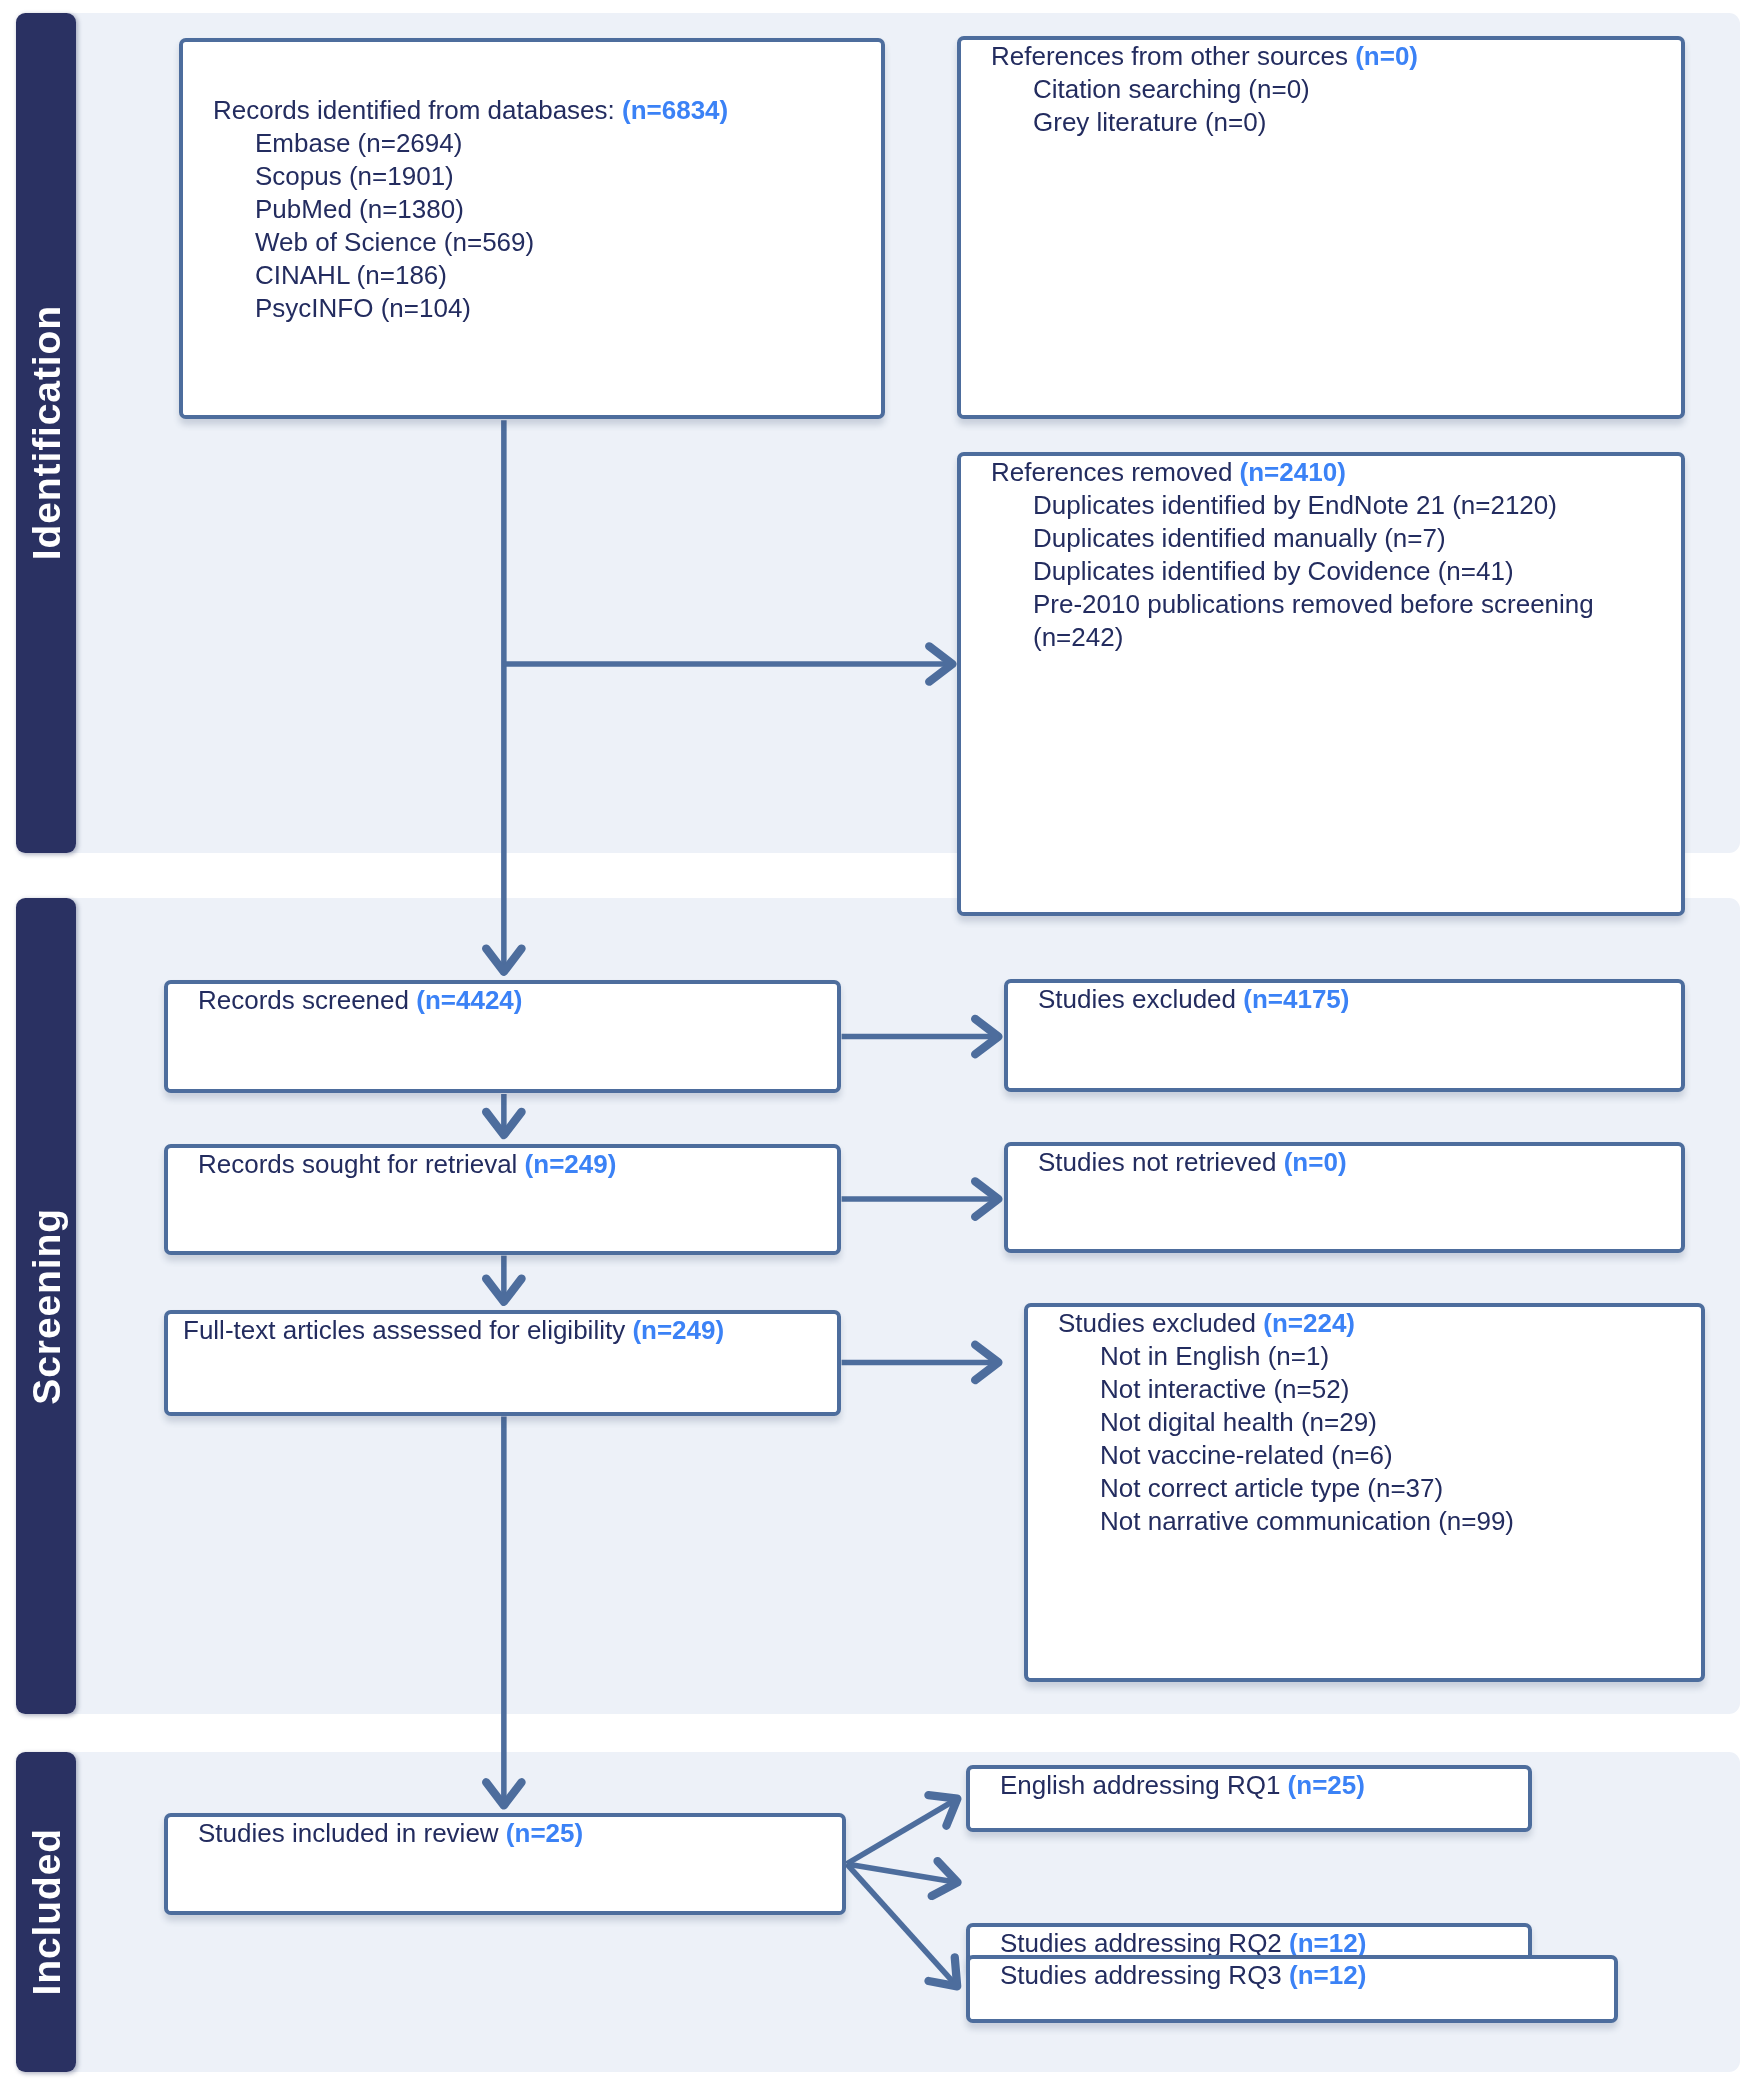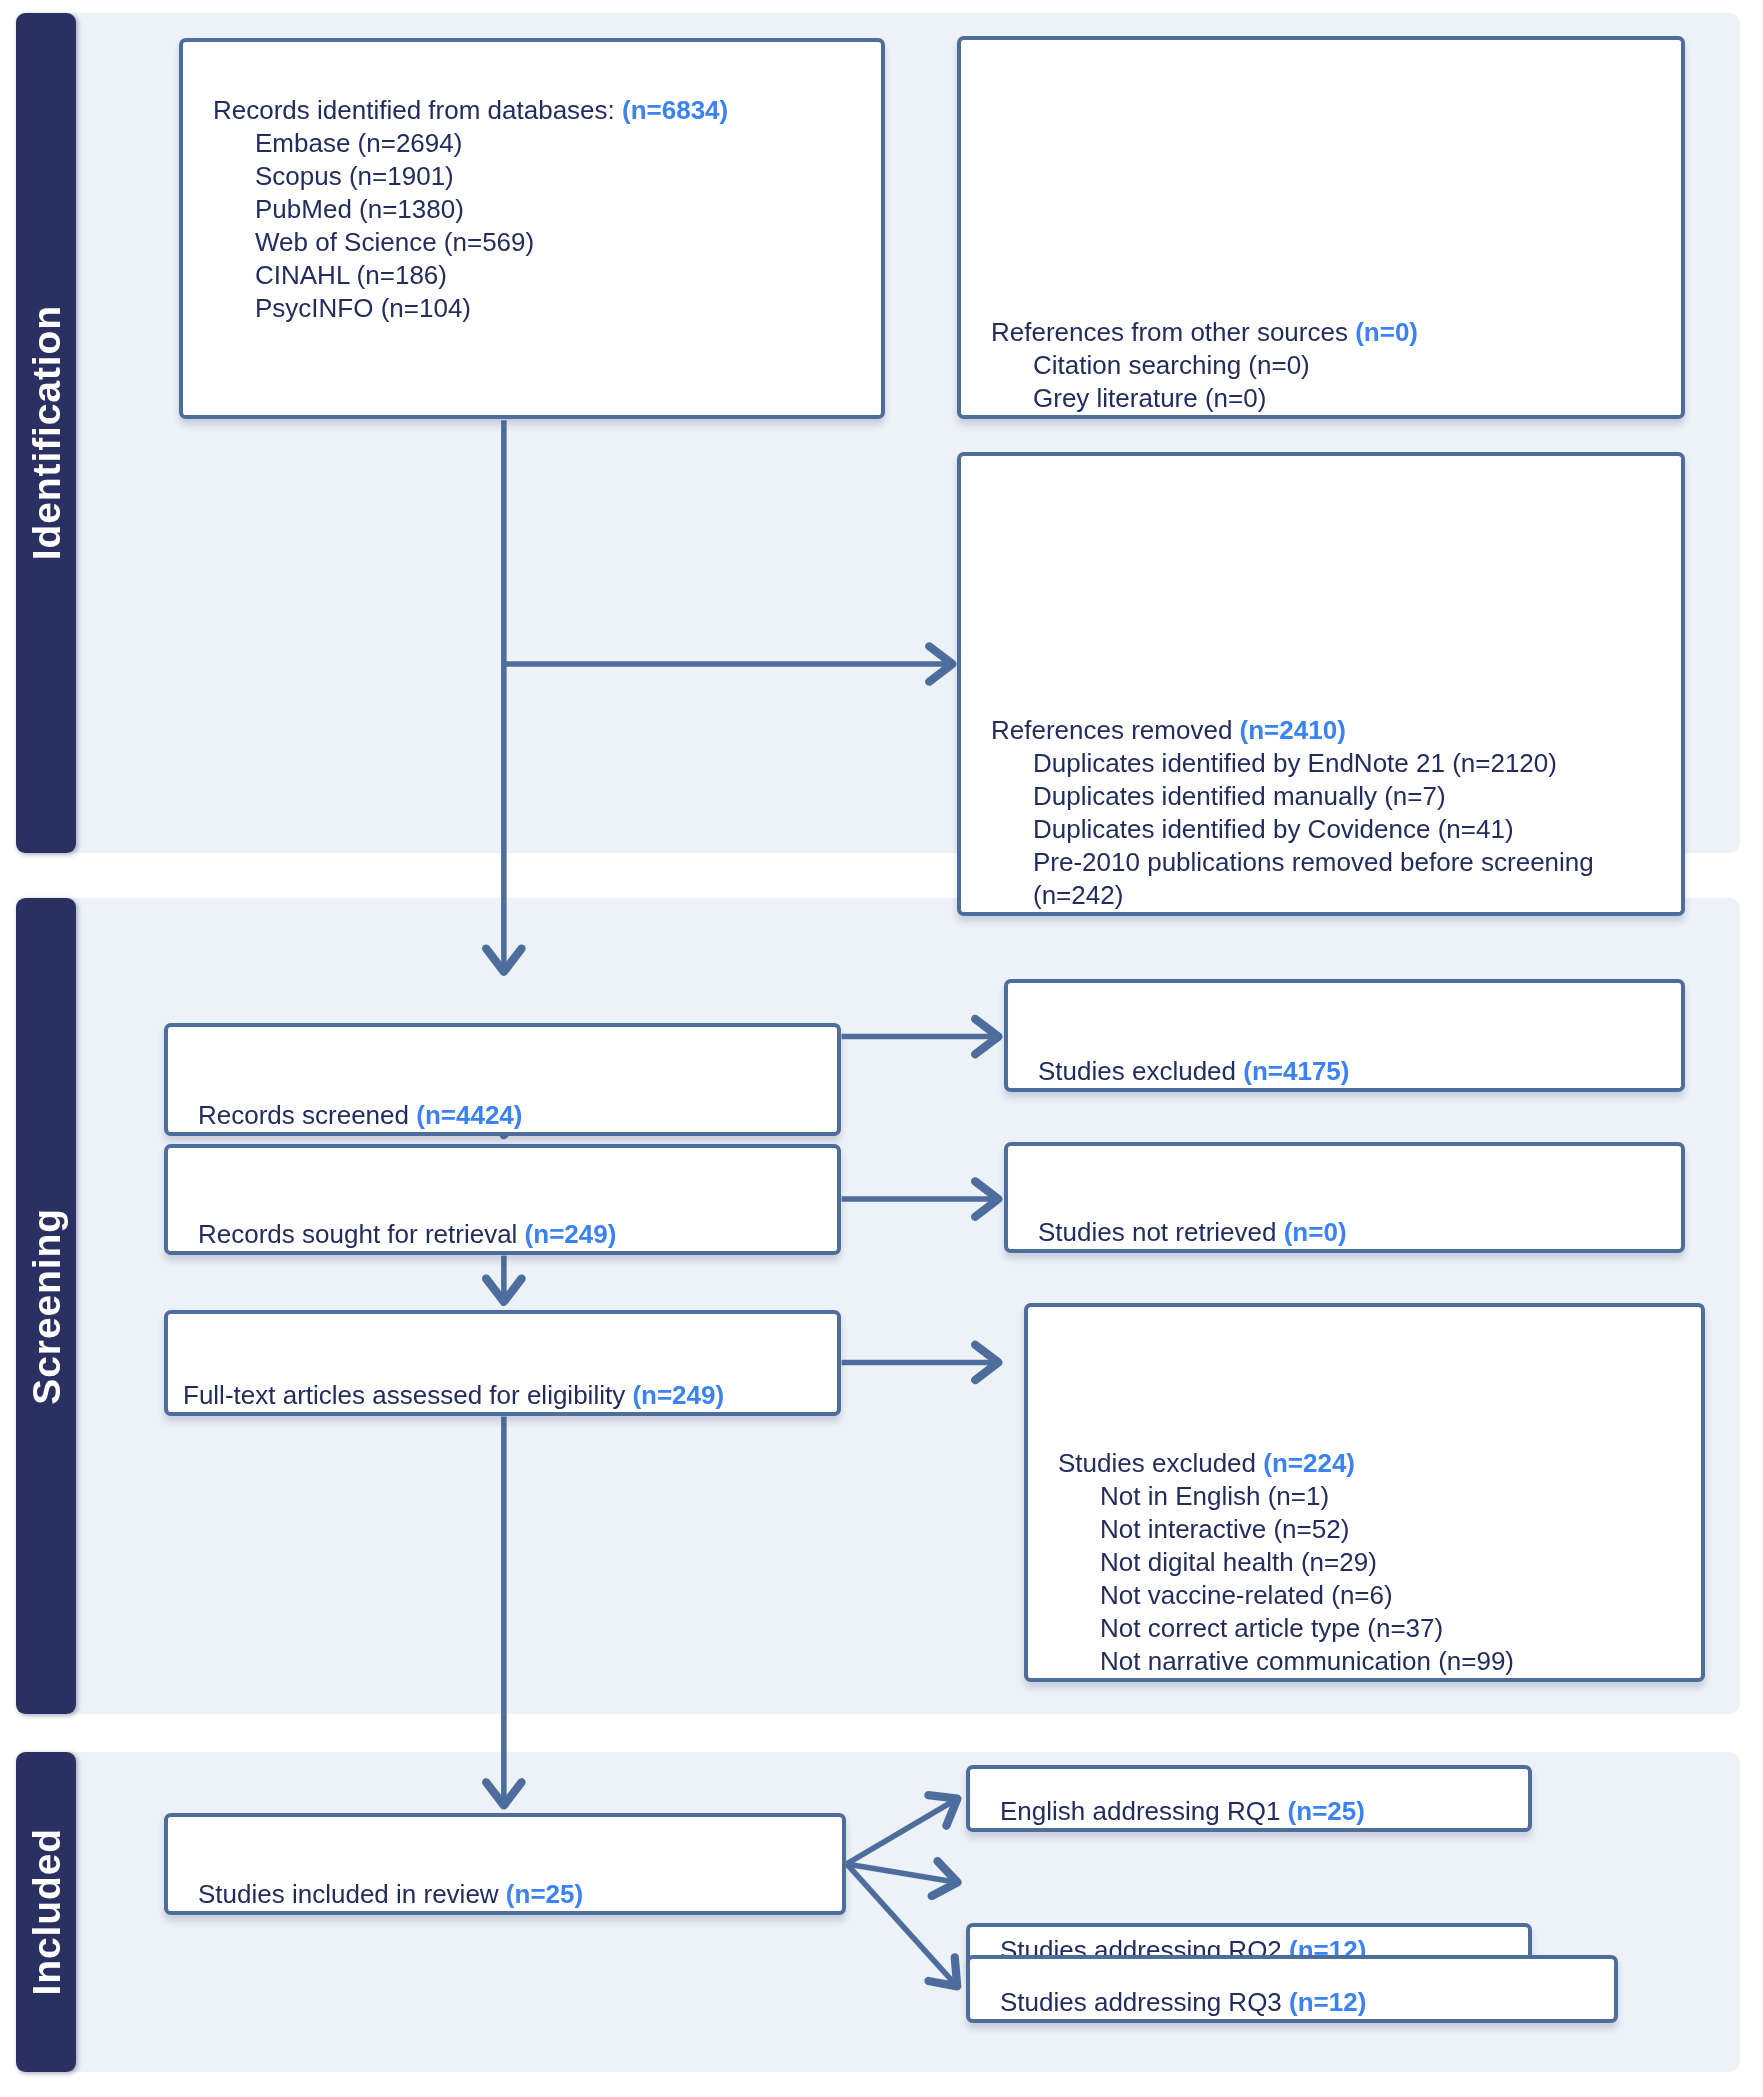--- a/index.html
+++ b/index.html
@@ -29,7 +29,7 @@
   
   .box{
     position:absolute;background:#ffffff;border:4.3px solid #4d6d9d;border-radius:6.8px;
-    box-sizing:border-box;display:flex;flex-direction:column;justify-content:flex-end;
+    box-sizing:border-box;display:flex;flex-direction:column;justify-content:flex-start;
     box-shadow:0 5.1px 6.8px rgba(60,80,110,0.20);
   }
   .box .line{padding-left:30px;padding-right:21px;}

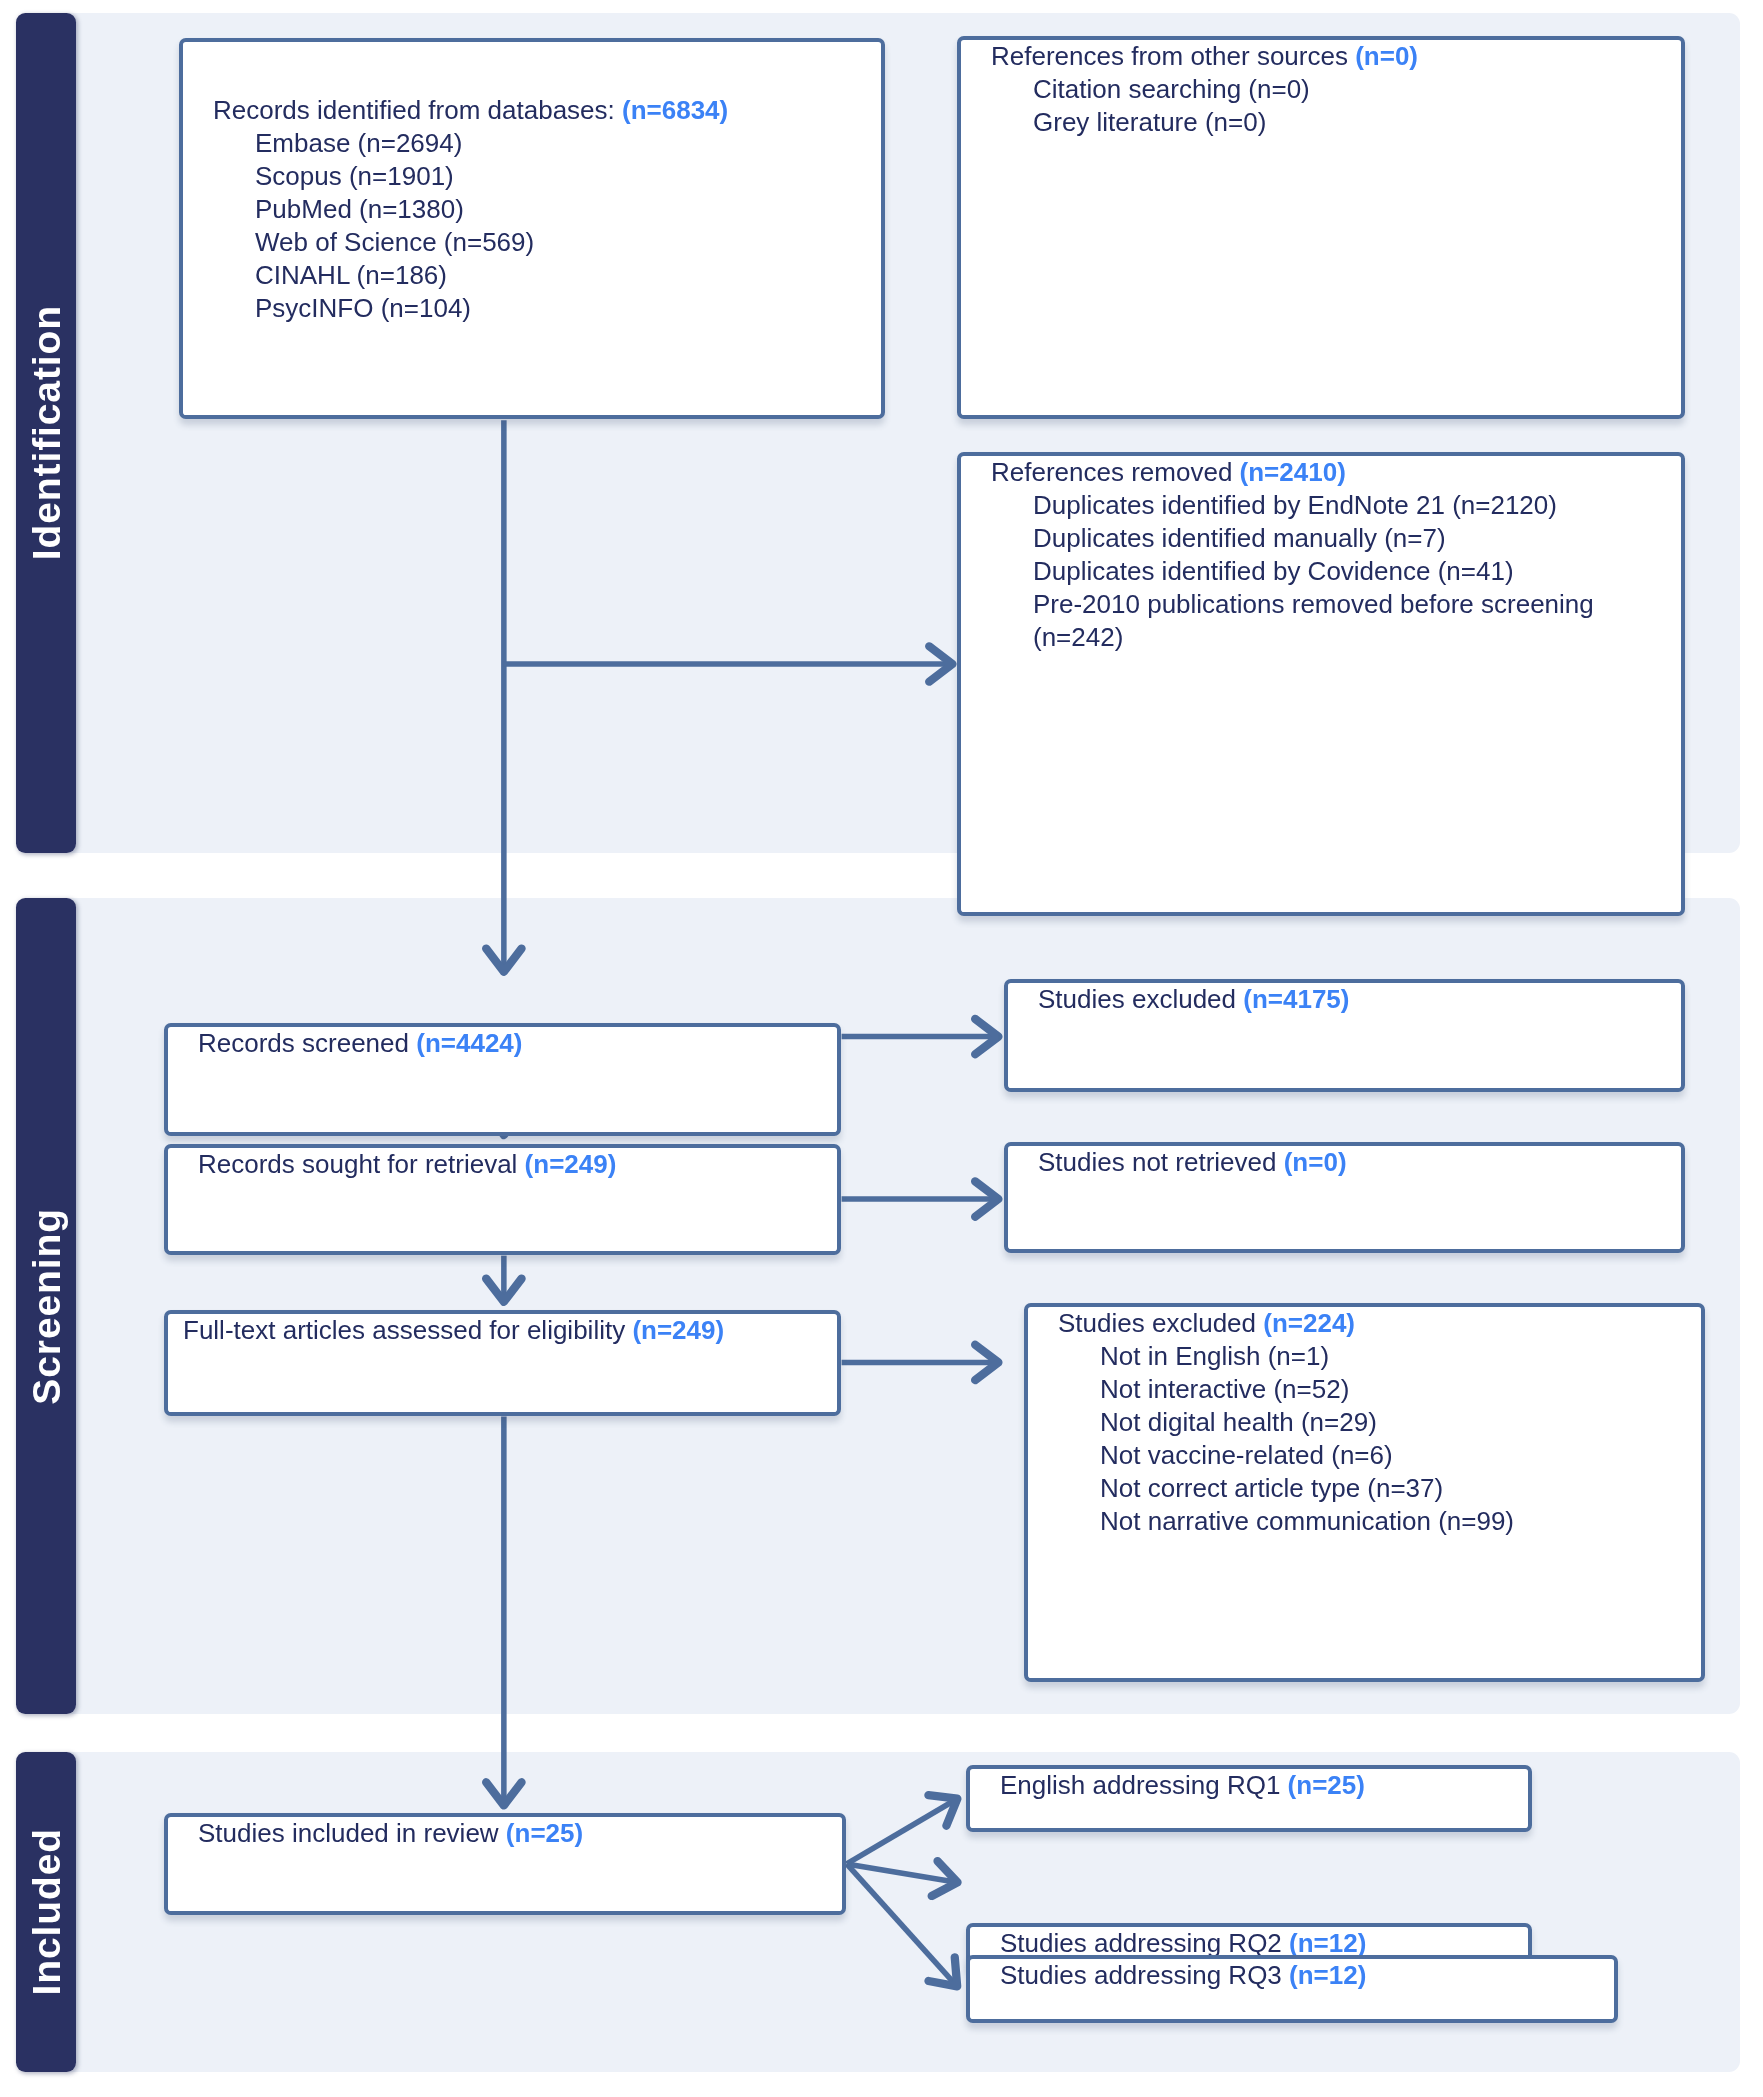--- a/index.html
+++ b/index.html
@@ -40,7 +40,7 @@
   .box-identified{left:179px;top:38px;width:706px;height:381px;}
   .box-other-sources{left:957px;top:36px;width:728px;height:383px;}
   .box-removed{left:957px;top:452px;width:728px;height:464px;}
-  .box-screened{left:164px;top:980px;width:677px;height:113px;margin-top:43px;}
+  .box-screened{left:164px;top:980px;width:677px;height:113px;}
   .box-excluded-screening{left:1004px;top:979px;width:681px;height:113px;}
   .box-sought{left:164px;top:1144px;width:677px;height:111px;}
   .box-not-retrieved{left:1004px;top:1142px;width:681px;height:111px;}

